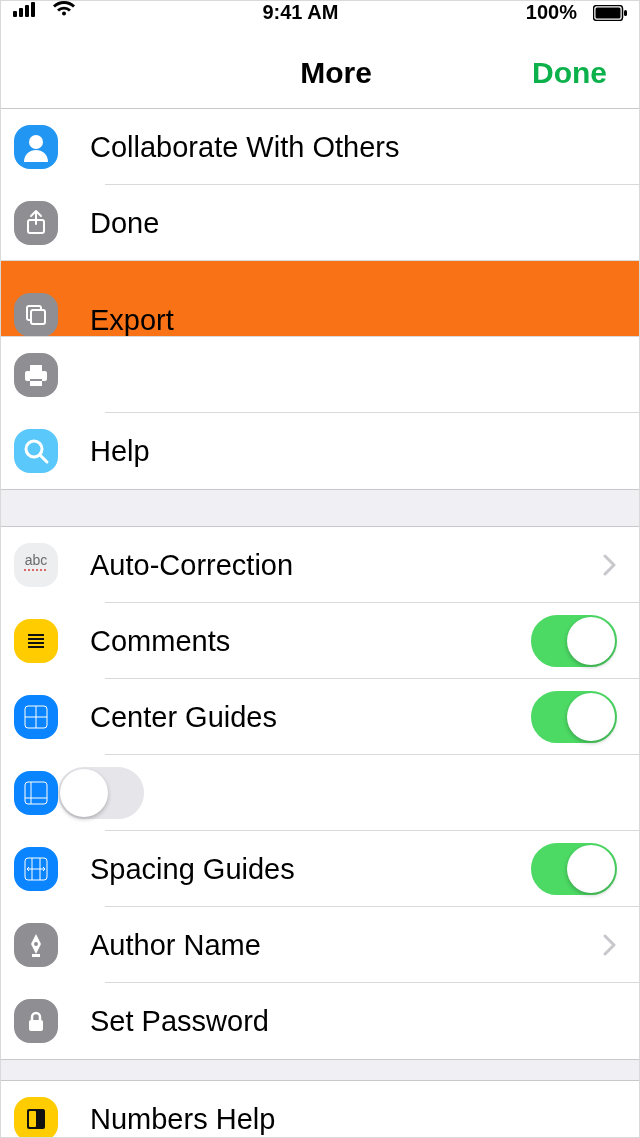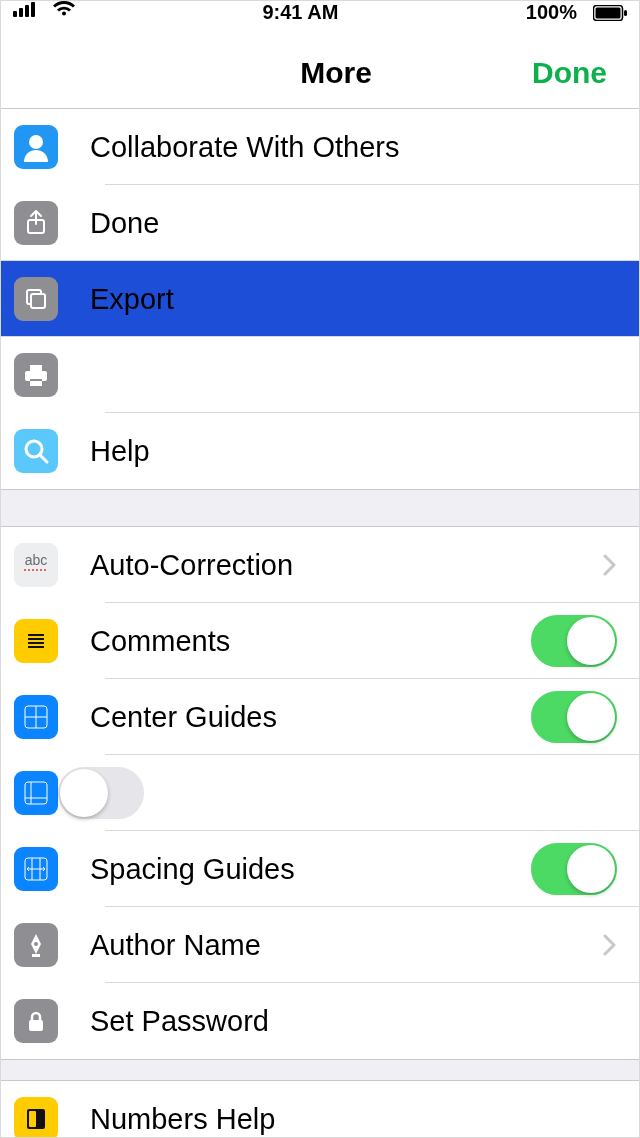--- a/index.html
+++ b/index.html
@@ -15,7 +15,7 @@
   .group-gap { height: 38px; background: #efeff4; border-top: 1px solid #c8c7cc; border-bottom: 1px solid #c8c7cc; }
   .group-gap-small { height: 22px; background: #efeff4; border-top: 1px solid #c8c7cc; border-bottom: 1px solid #c8c7cc; }
   .row { display: flex; align-items: center; height: 76px; padding-left: 13px; padding-right: 22px; position: relative; background: #fff; cursor: pointer; }
-  .row.selected { background: #1d4ed8; }
+  .row.selected { background: #f97316; align-items: flex-end; }
   .row-icon { width: 44px; height: 44px; border-radius: 9px; display: flex; align-items: center; justify-content: center; flex-shrink: 0; }
   .row-label { font-size: 29px; font-weight: 400; color: #000; margin-left: 32px; flex: 1; }
   .sep { position: absolute; bottom: 0; left: 104px; right: 0; height: 1px; background: #d9d9d9; }

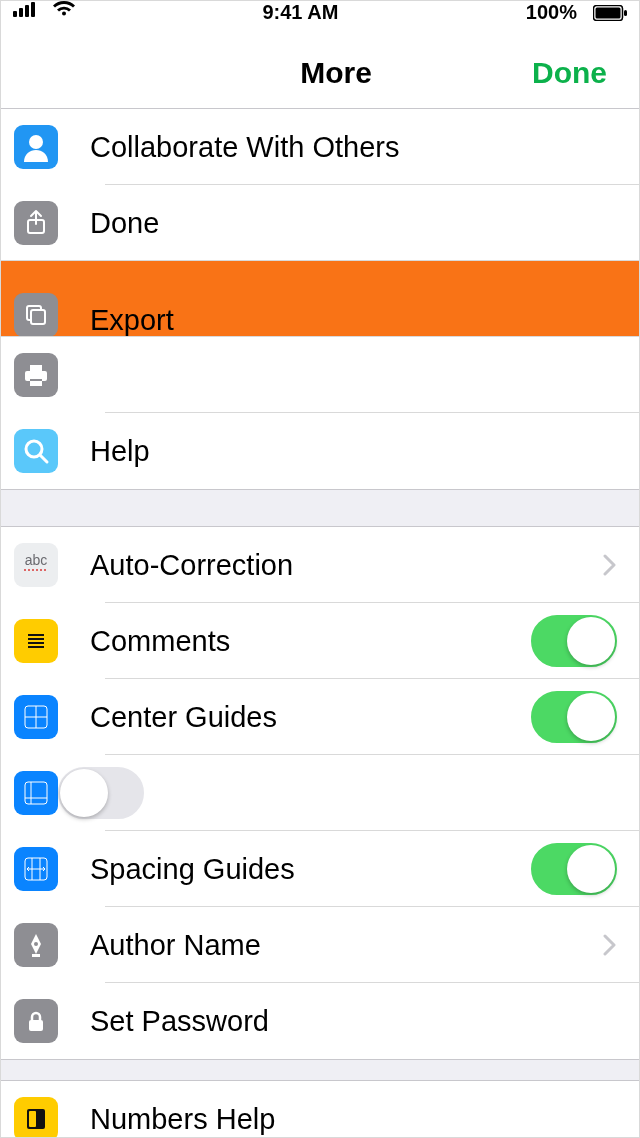--- a/index.html
+++ b/index.html
@@ -16,7 +16,7 @@
   .group-gap-small { height: 22px; background: #efeff4; border-top: 1px solid #c8c7cc; border-bottom: 1px solid #c8c7cc; }
   .row { display: flex; align-items: center; height: 76px; padding-left: 13px; padding-right: 22px; position: relative; background: #fff; cursor: pointer; }
   .row.selected { background: #f97316; align-items: flex-end; }
-  .row-icon { width: 44px; height: 44px; border-radius: 9px; display: flex; align-items: center; justify-content: center; flex-shrink: 0; }
+  .row-icon { width: 44px; height: 44px; border-radius: 16px; display: flex; align-items: center; justify-content: center; flex-shrink: 0; }
   .row-label { font-size: 29px; font-weight: 400; color: #000; margin-left: 32px; flex: 1; }
   .sep { position: absolute; bottom: 0; left: 104px; right: 0; height: 1px; background: #d9d9d9; }
   .chevron { color: #c7c7cc; font-size: 34px; font-weight: 300; }

